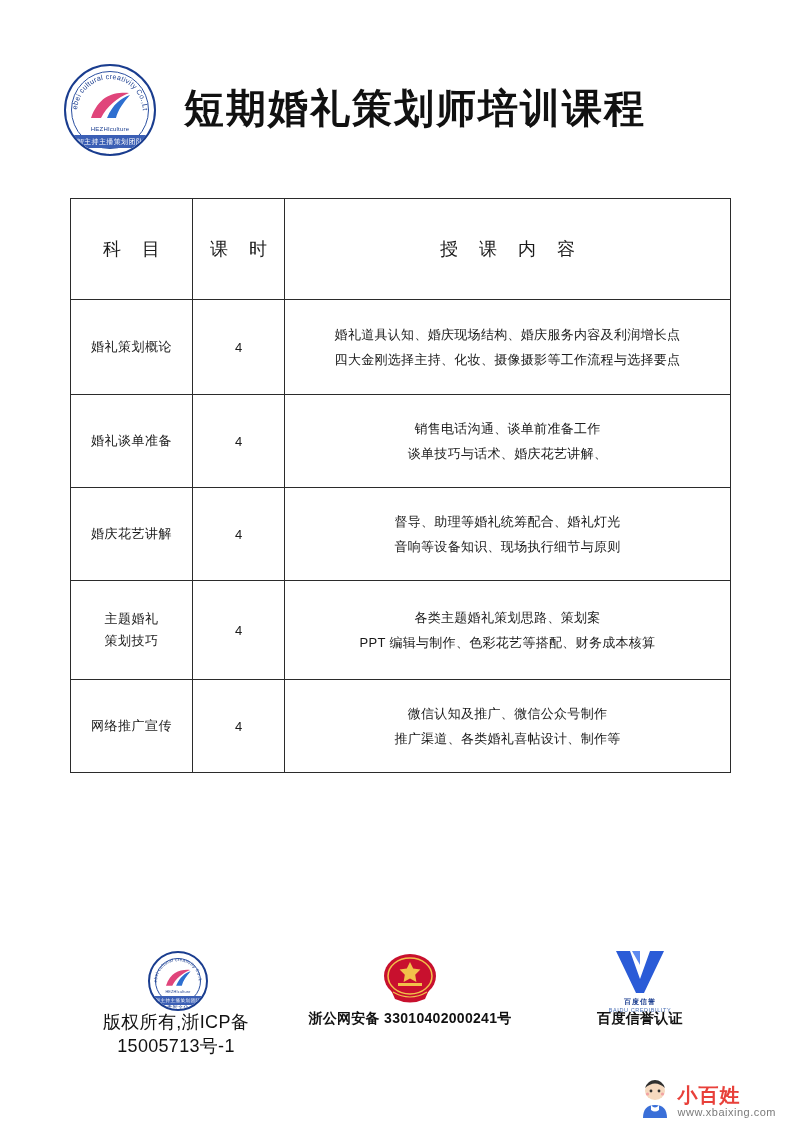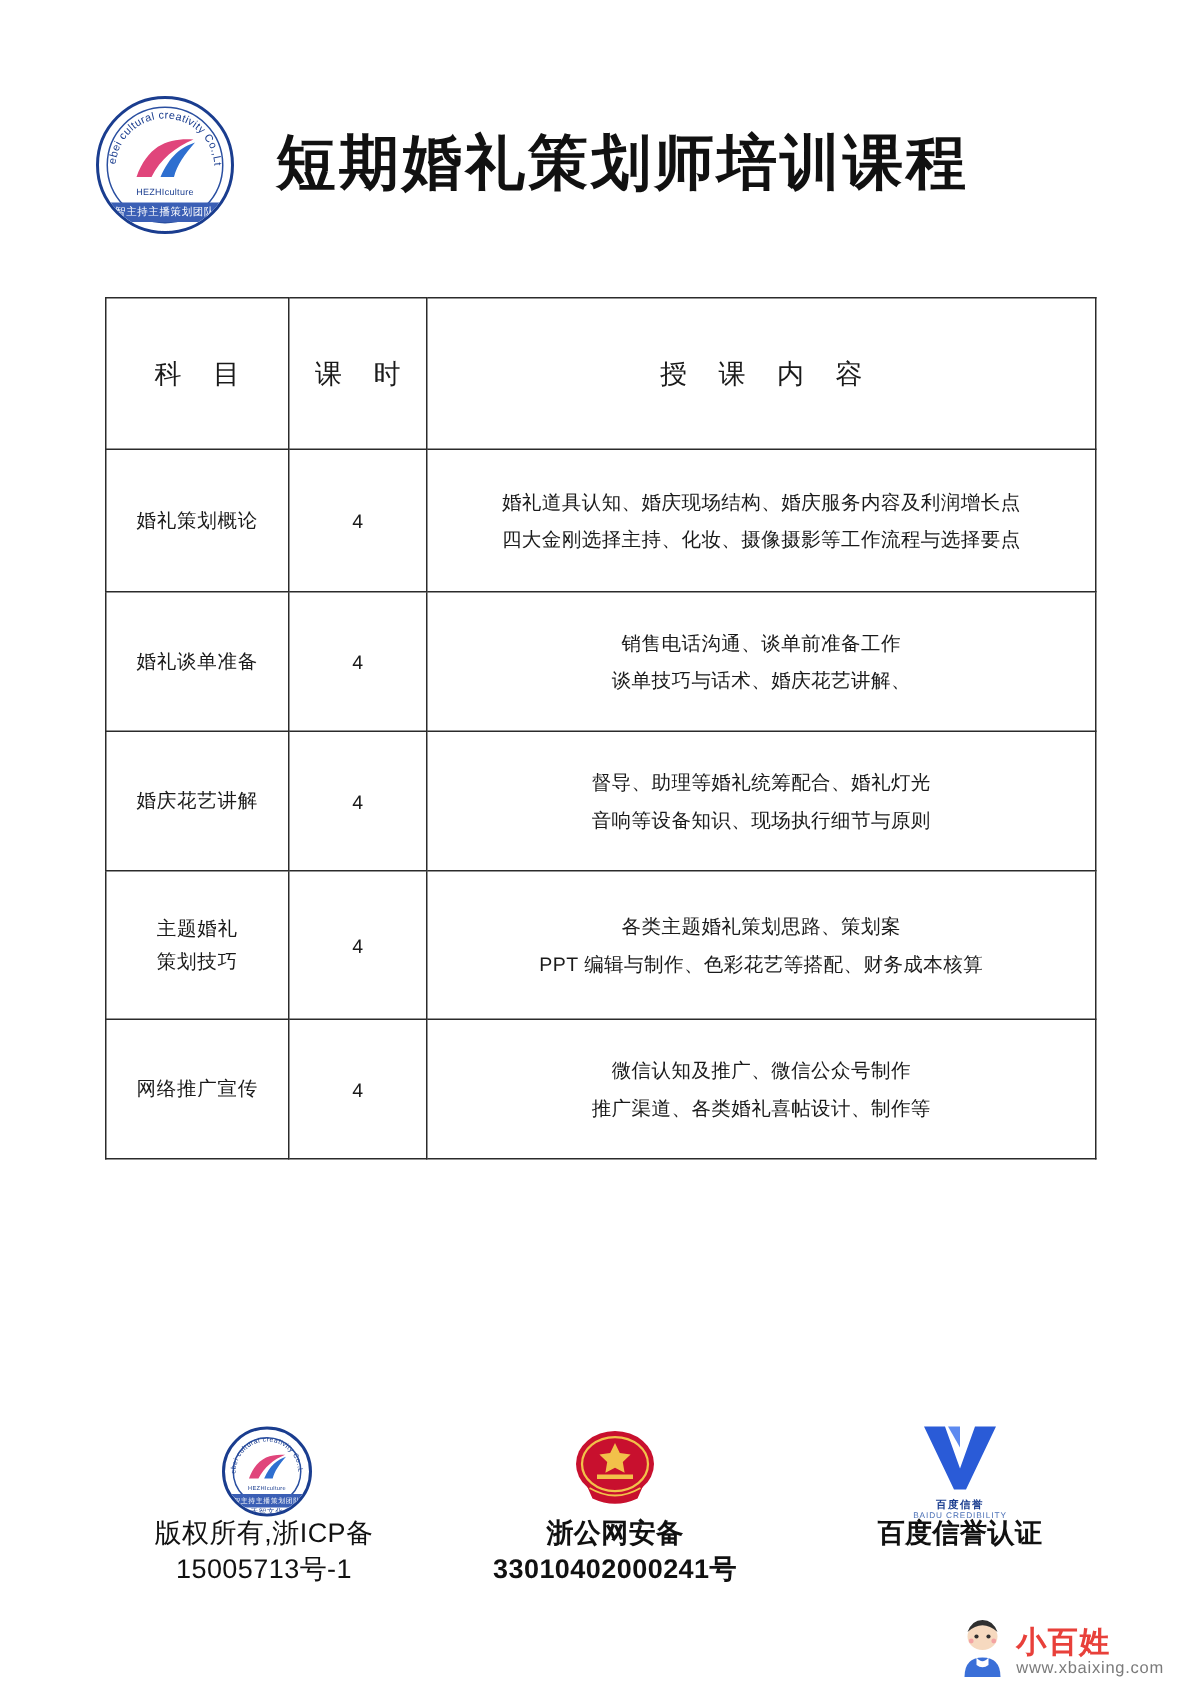--- a/index.html
+++ b/index.html
@@ -195,7 +195,7 @@
   }
   .f-text.bold {
     font-weight: bold;
-    font-size: 18px;
+    font-size: 14px;
   }
 
   .mini-logo {

